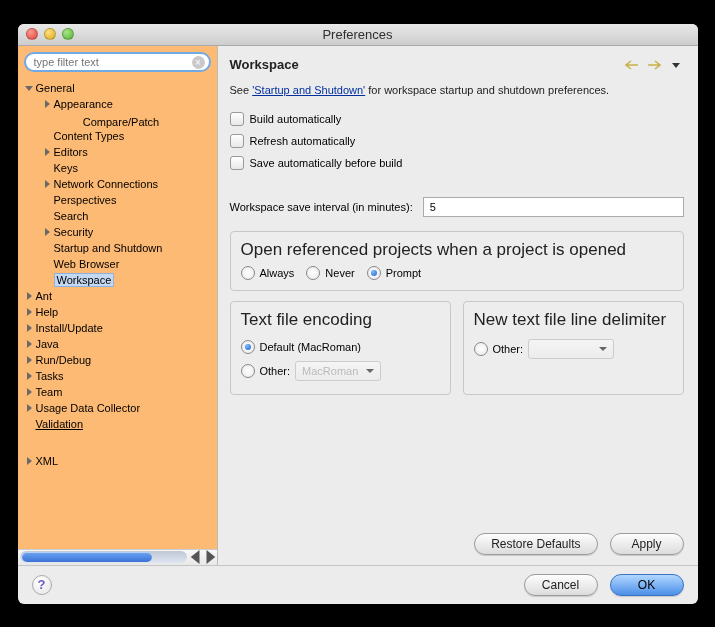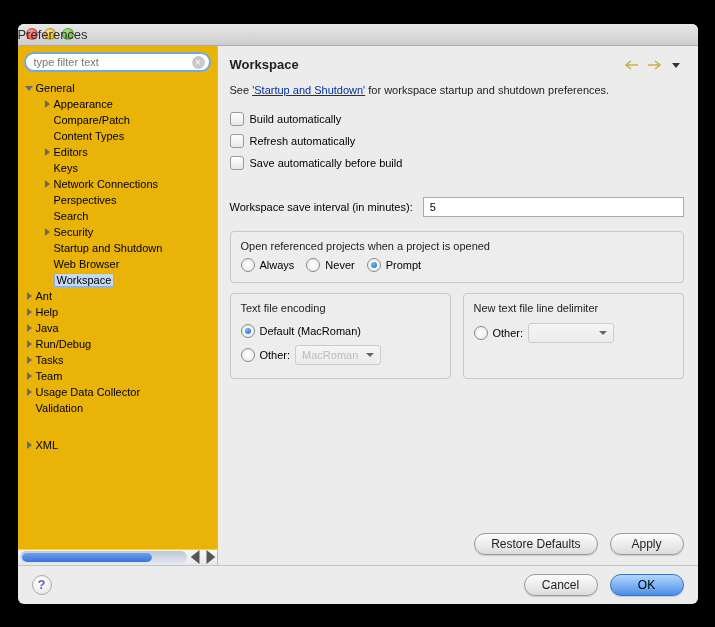--- a/index.html
+++ b/index.html
@@ -37,7 +37,7 @@
 .t-min   { background: radial-gradient(circle at 35% 30%, #ffe07e, #dcaa1f); }
 .t-zoom  { background: radial-gradient(circle at 35% 30%, #a7e48d, #56b12e); }
 .title {
-  position: absolute; left: 0; right: 0; 
+  position: absolute; left: 0; right: 0; text-align: center;
   font-size: 13px; color: #2f2f2f; font-weight: 400;
 }
 .body {

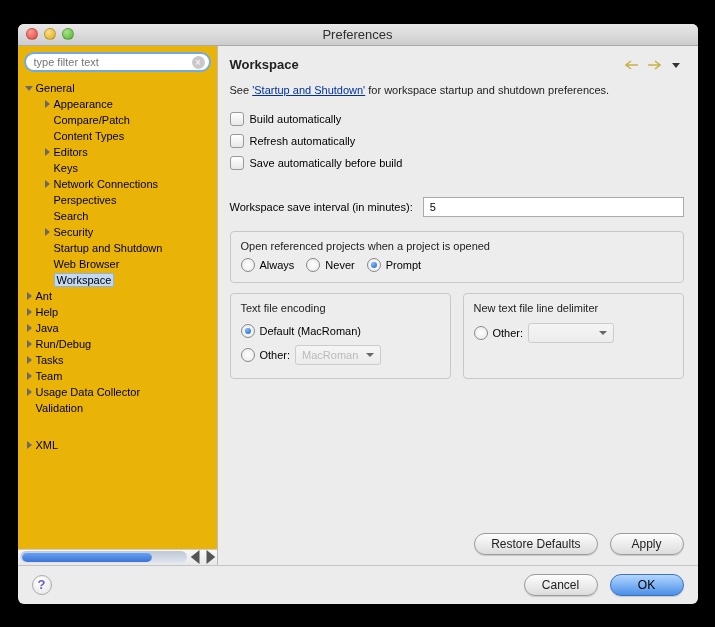--- a/index.html
+++ b/index.html
@@ -47,7 +47,7 @@
 }
 .sidebar {
   width: 200px;
-  background: #eab308;
+  background: #fdba74;
   border-right: 1px solid #bbb;
   display: flex;
   flex-direction: column;

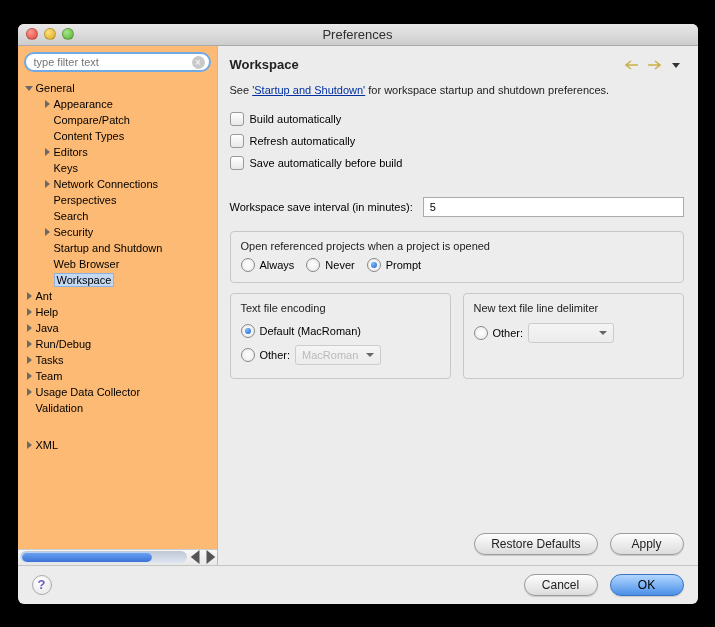--- a/index.html
+++ b/index.html
@@ -243,7 +243,7 @@
             </span>
             <span class="tree-label">Appearance</span>
           </div>
-          <div class="tree-item" style="padding-left: 24px;">
+          <div class="tree-item" style="padding-left: 12px; flex-direction: column;">
             <span class="arrow"></span>
             <span class="tree-label">Compare/Patch</span>
           </div>

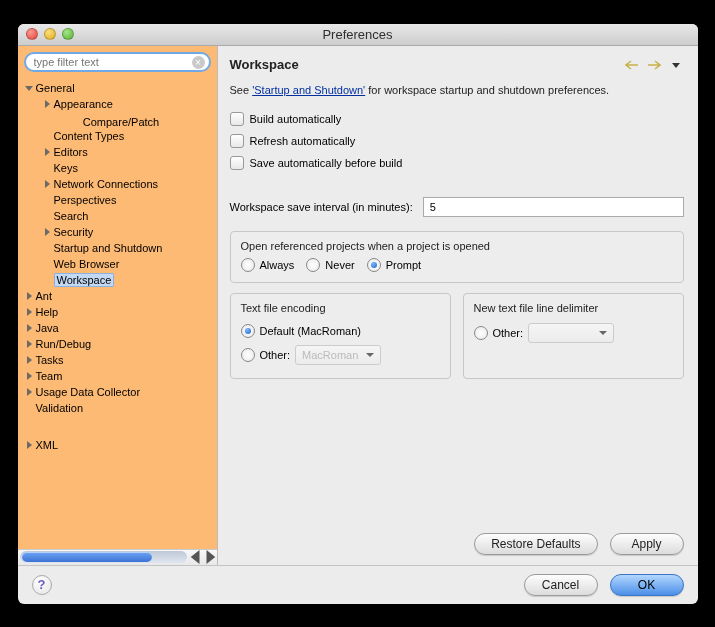--- a/index.html
+++ b/index.html
@@ -153,7 +153,7 @@
   padding: 8px 10px 10px;
   background: #ededed;
 }
-.group-title { font-size: 11px; color: #222; margin-bottom: 6px; }
+.group-title { font-size: 17px; color: #222; margin-bottom: 6px; }
 .radio-row { display: flex; align-items: center; gap: 12px; }
 .radio-opt { display: flex; align-items: center; gap: 5px; }
 .radio {

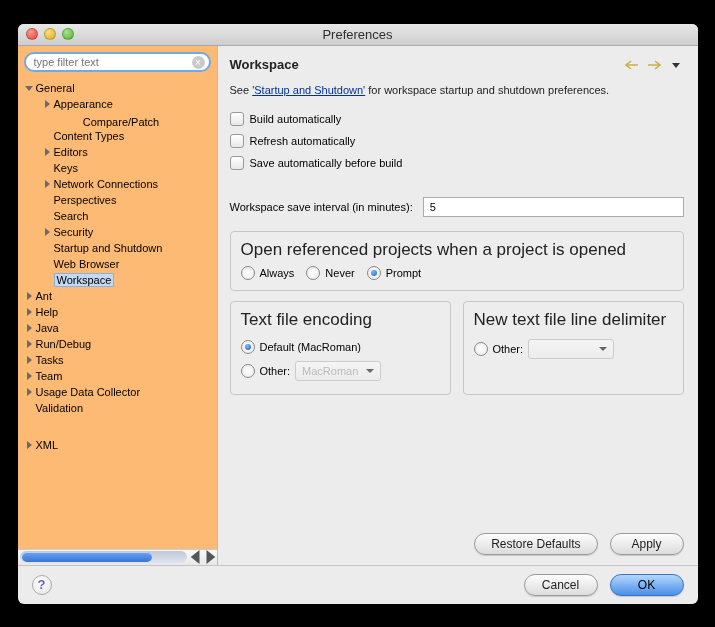--- a/index.html
+++ b/index.html
@@ -314,6 +314,14 @@
               </svg>
             </span>
             <span class="tree-label">Help</span>
+          </div>
+          <div class="tree-item" style="padding-left: 6px;">
+            <span class="arrow">
+              <svg viewBox="0 0 8 8">
+                <polygon points="2,0 2,8 7,4" fill="#6a6a6a"></polygon>
+              </svg>
+            </span>
+            <span class="tree-label">Install/Update</span>
           </div>
           <div class="tree-item" style="padding-left: 6px;">
             <span class="arrow">

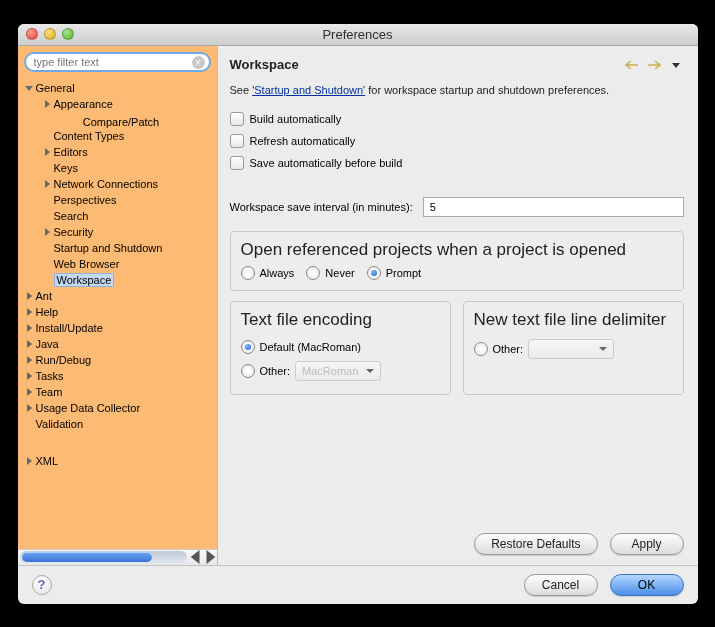--- a/index.html
+++ b/index.html
@@ -363,7 +363,7 @@
             </span>
             <span class="tree-label">Usage Data Collector</span>
           </div>
-          <div class="tree-item" style="padding-left: 6px;">
+          <div class="tree-item" style="padding-left: 6px; text-decoration: underline;">
             <span class="arrow"></span>
             <span class="tree-label">Validation</span>
           </div>

